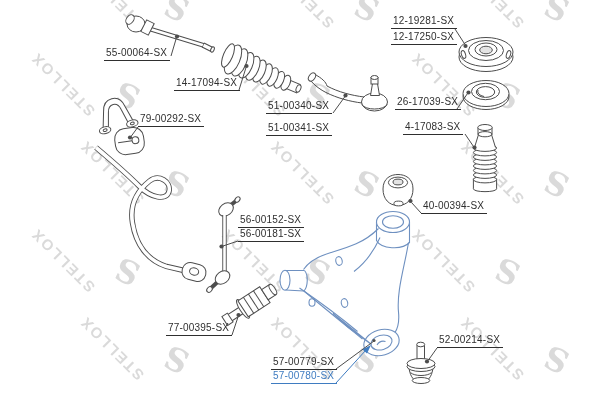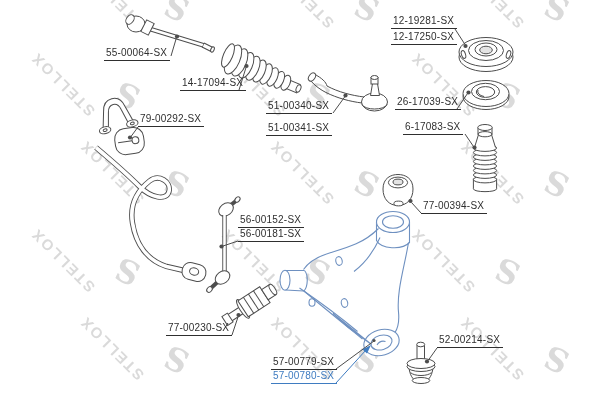--- a/index.html
+++ b/index.html
@@ -251,7 +251,7 @@
 
   <div id="labels">
     <div class="plabel" style="left:104px;top:47px">55-00064-SX</div>
-    <div class="plabel" style="left:180px;top:77px">14-17094-SX</div>
+    <div class="plabel" style="left:174px;top:77px">14-17094-SX</div>
     <div class="plabel" style="left:266px;top:100px">51-00340-SX</div>
     <div class="plabel" style="left:266px;top:122px">51-00341-SX</div>
     <div class="plabel" style="left:391px;top:15px">12-19281-SX</div>

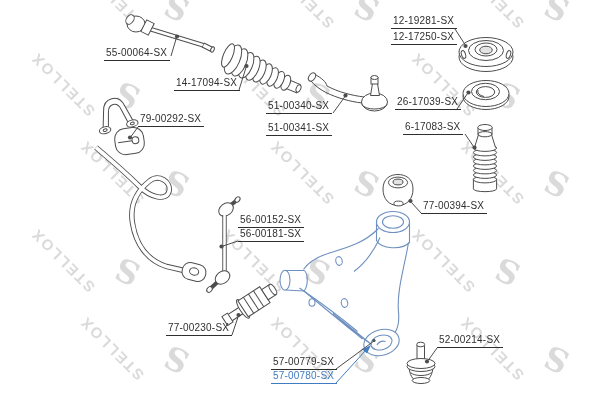--- a/index.html
+++ b/index.html
@@ -257,7 +257,7 @@
     <div class="plabel" style="left:391px;top:15px">12-19281-SX</div>
     <div class="plabel" style="left:391px;top:31px">12-17250-SX</div>
     <div class="plabel" style="left:395px;top:96px">26-17039-SX</div>
-    <div class="plabel" style="left:403px;top:121px">6-17083-SX</div>
+    <div class="plabel" style="left:403px;top:121px">4-17083-SX</div>
     <div class="plabel" style="left:138px;top:113px">79-00292-SX</div>
     <div class="plabel" style="left:238px;top:214px">56-00152-SX</div>
     <div class="plabel" style="left:238px;top:228px">56-00181-SX</div>

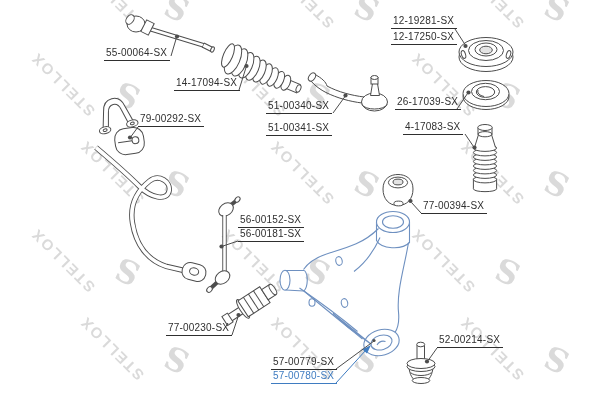--- a/index.html
+++ b/index.html
@@ -261,7 +261,7 @@
     <div class="plabel" style="left:138px;top:113px">79-00292-SX</div>
     <div class="plabel" style="left:238px;top:214px">56-00152-SX</div>
     <div class="plabel" style="left:238px;top:228px">56-00181-SX</div>
-    <div class="plabel" style="left:421px;top:200px">77-00394-SX</div>
+    <div class="plabel" style="left:421px;top:200px">40-00394-SX</div>
     <div class="plabel" style="left:166px;top:322px">77-00230-SX</div>
     <div class="plabel" style="left:271px;top:356px">57-00779-SX</div>
     <div class="plabel blue" style="left:271px;top:370px">57-00780-SX</div>

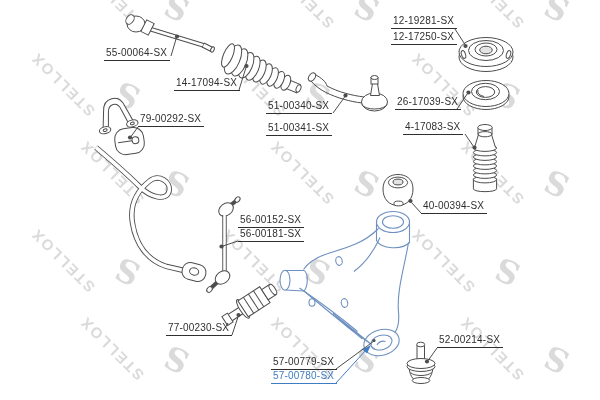--- a/index.html
+++ b/index.html
@@ -262,7 +262,7 @@
     <div class="plabel" style="left:238px;top:214px">56-00152-SX</div>
     <div class="plabel" style="left:238px;top:228px">56-00181-SX</div>
     <div class="plabel" style="left:421px;top:200px">40-00394-SX</div>
-    <div class="plabel" style="left:166px;top:322px">77-00230-SX</div>
+    <div class="plabel" style="left:166px;top:322px">77-00395-SX</div>
     <div class="plabel" style="left:271px;top:356px">57-00779-SX</div>
     <div class="plabel blue" style="left:271px;top:370px">57-00780-SX</div>
     <div class="plabel" style="left:437px;top:334px">52-00214-SX</div>

